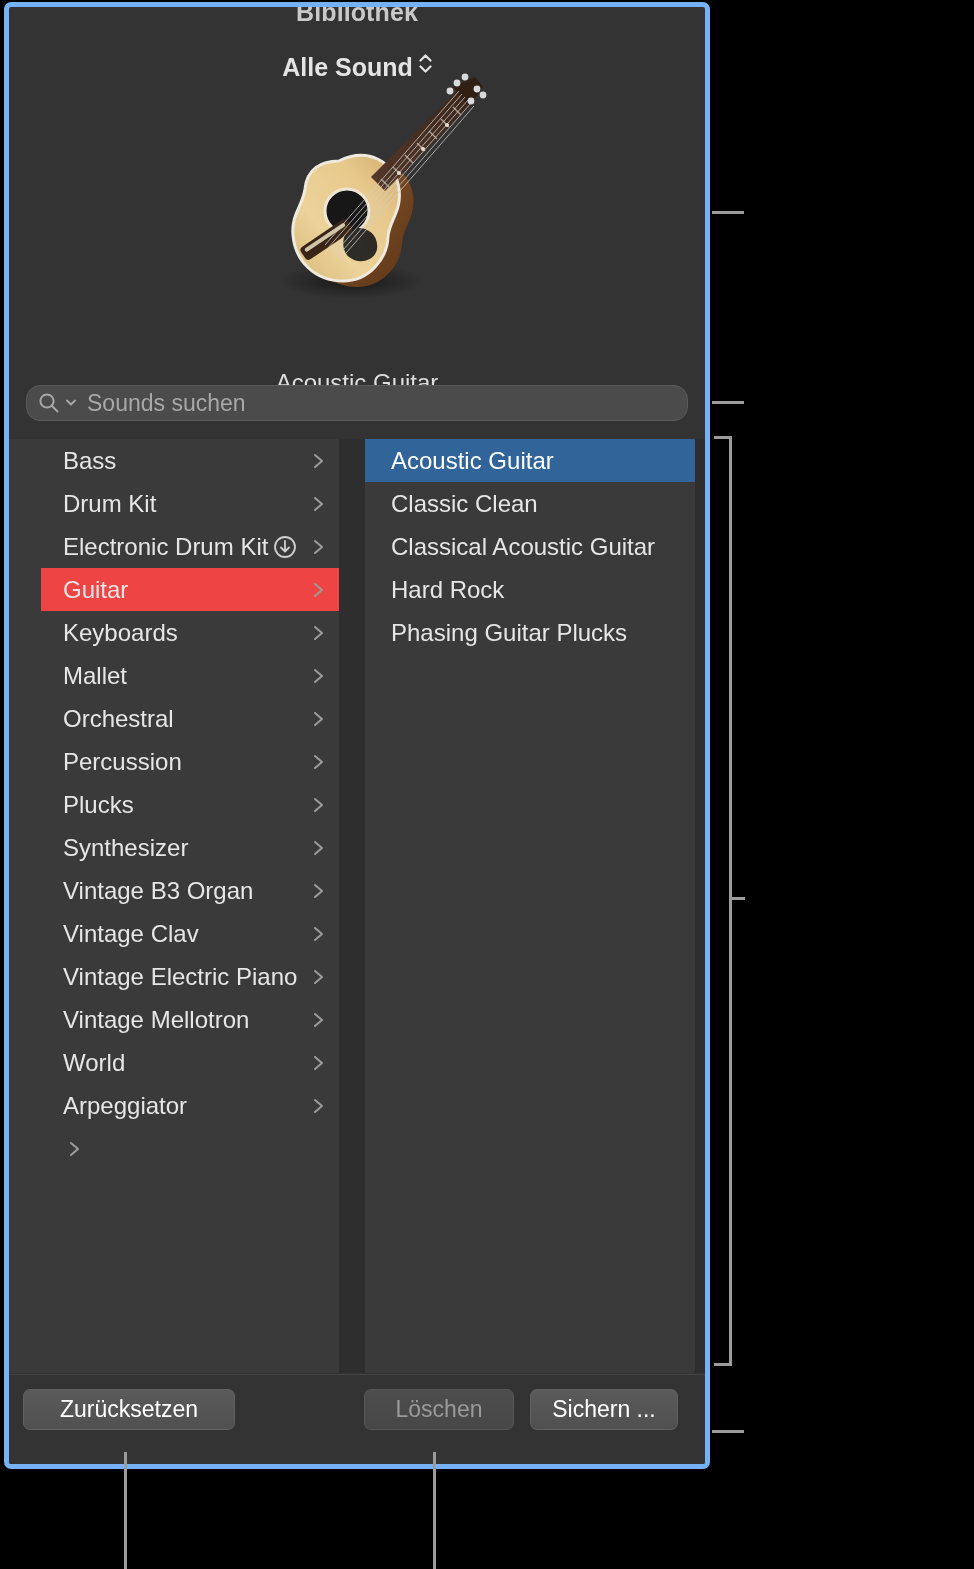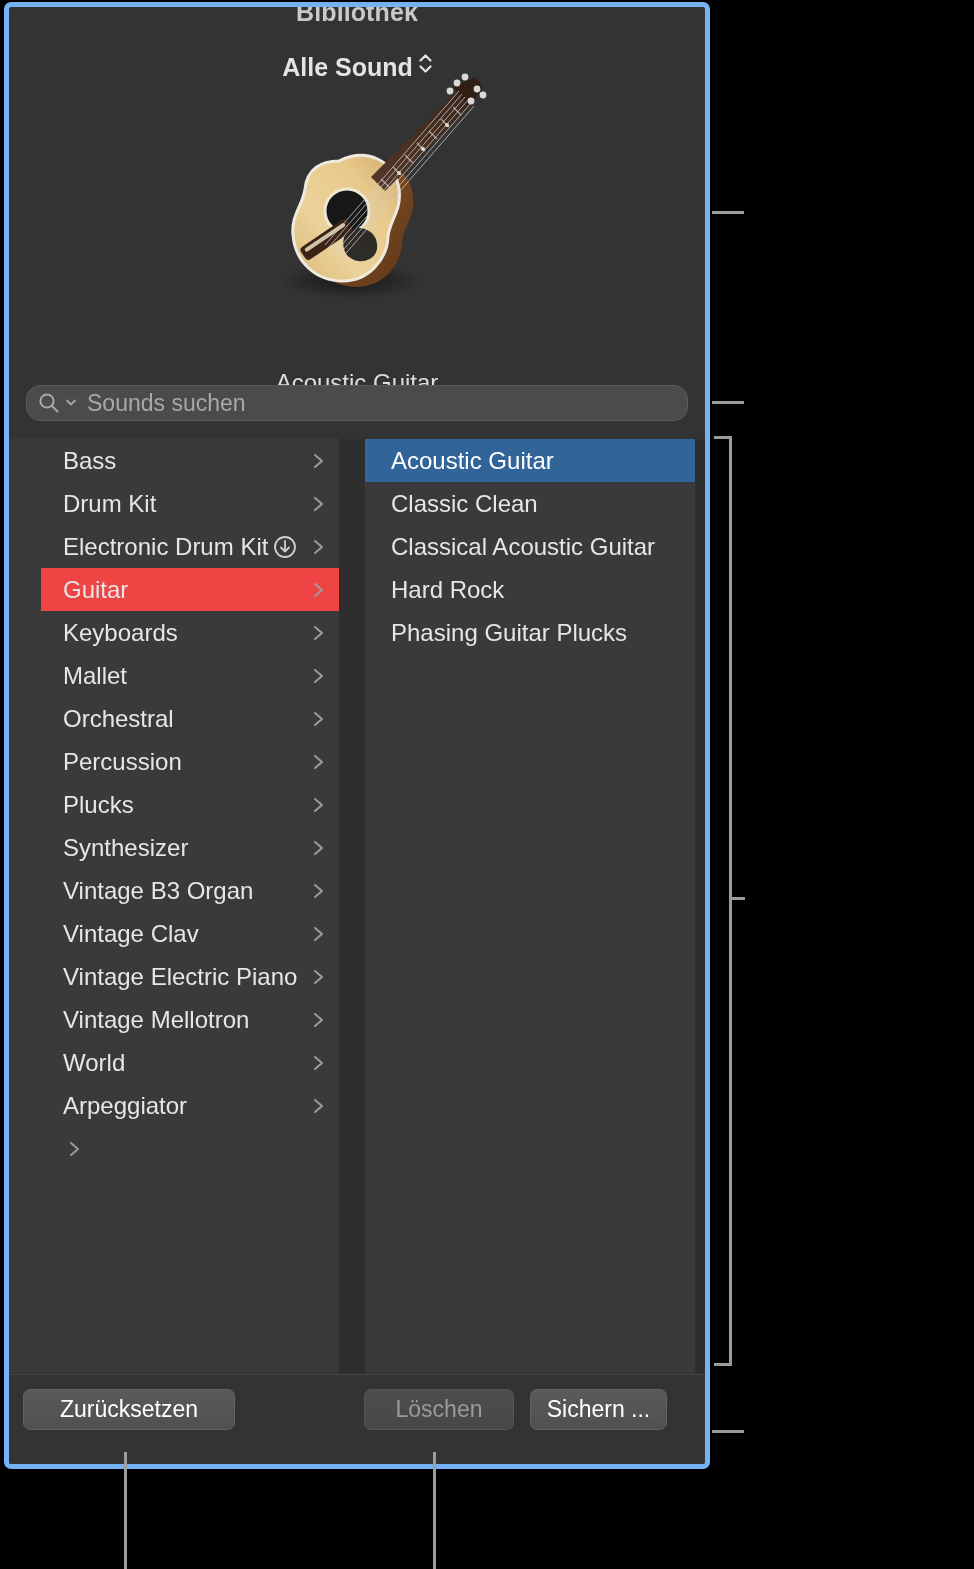--- a/index.html
+++ b/index.html
@@ -231,7 +231,7 @@
     background: linear-gradient(to bottom, #4d4d4d, #474747);
     border-color: #565656;
   }
-  #save-button { left: 521px; width: 137px; }
+  #save-button { left: 521px; width: 148px; }
 
   
   .callout {

